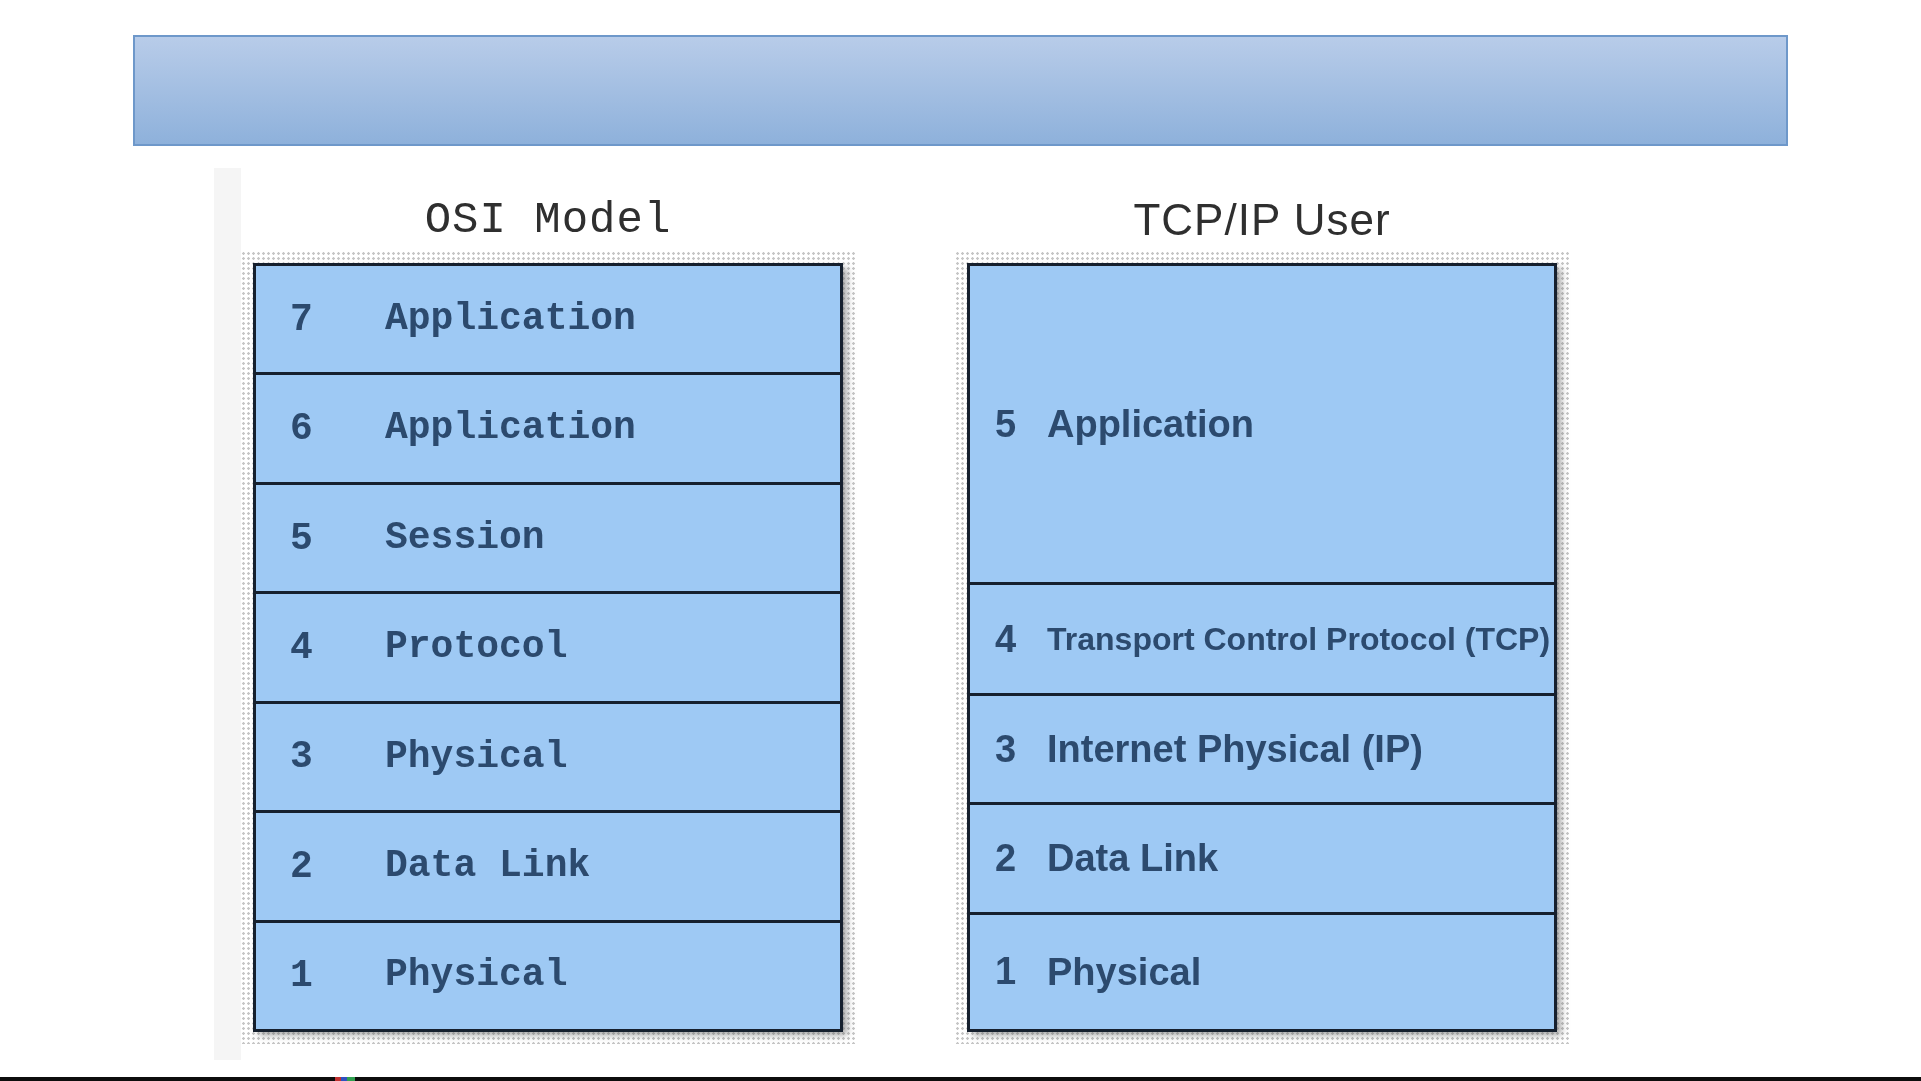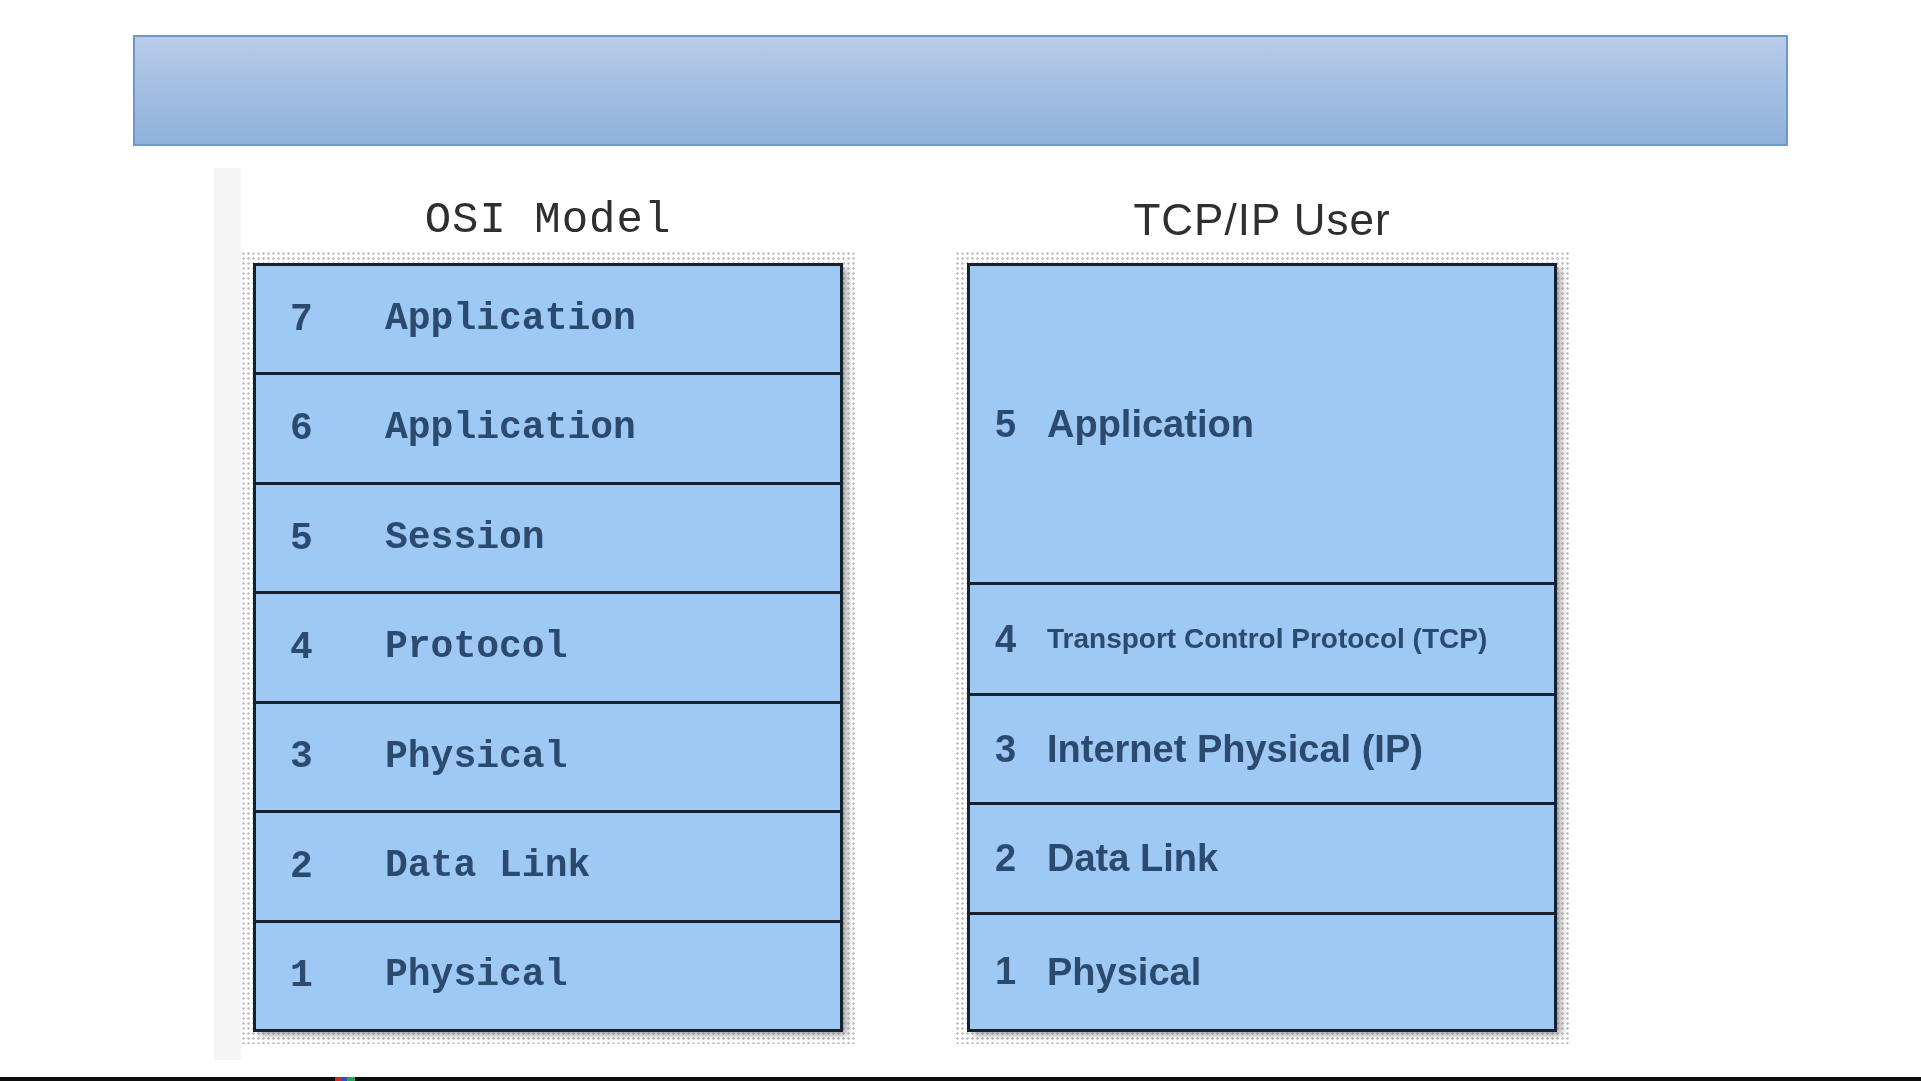--- a/index.html
+++ b/index.html
@@ -85,7 +85,7 @@
 
   .labels { display: flex; flex-direction: column; justify-content: center; }
   .labels .line { line-height: 1.12; }
-  .labels.small .line { font-size: 28px; line-height: 36px; }
+  .labels.small .line { font-size: 32px; line-height: 36px; }
 
   
   .bottom-line {

